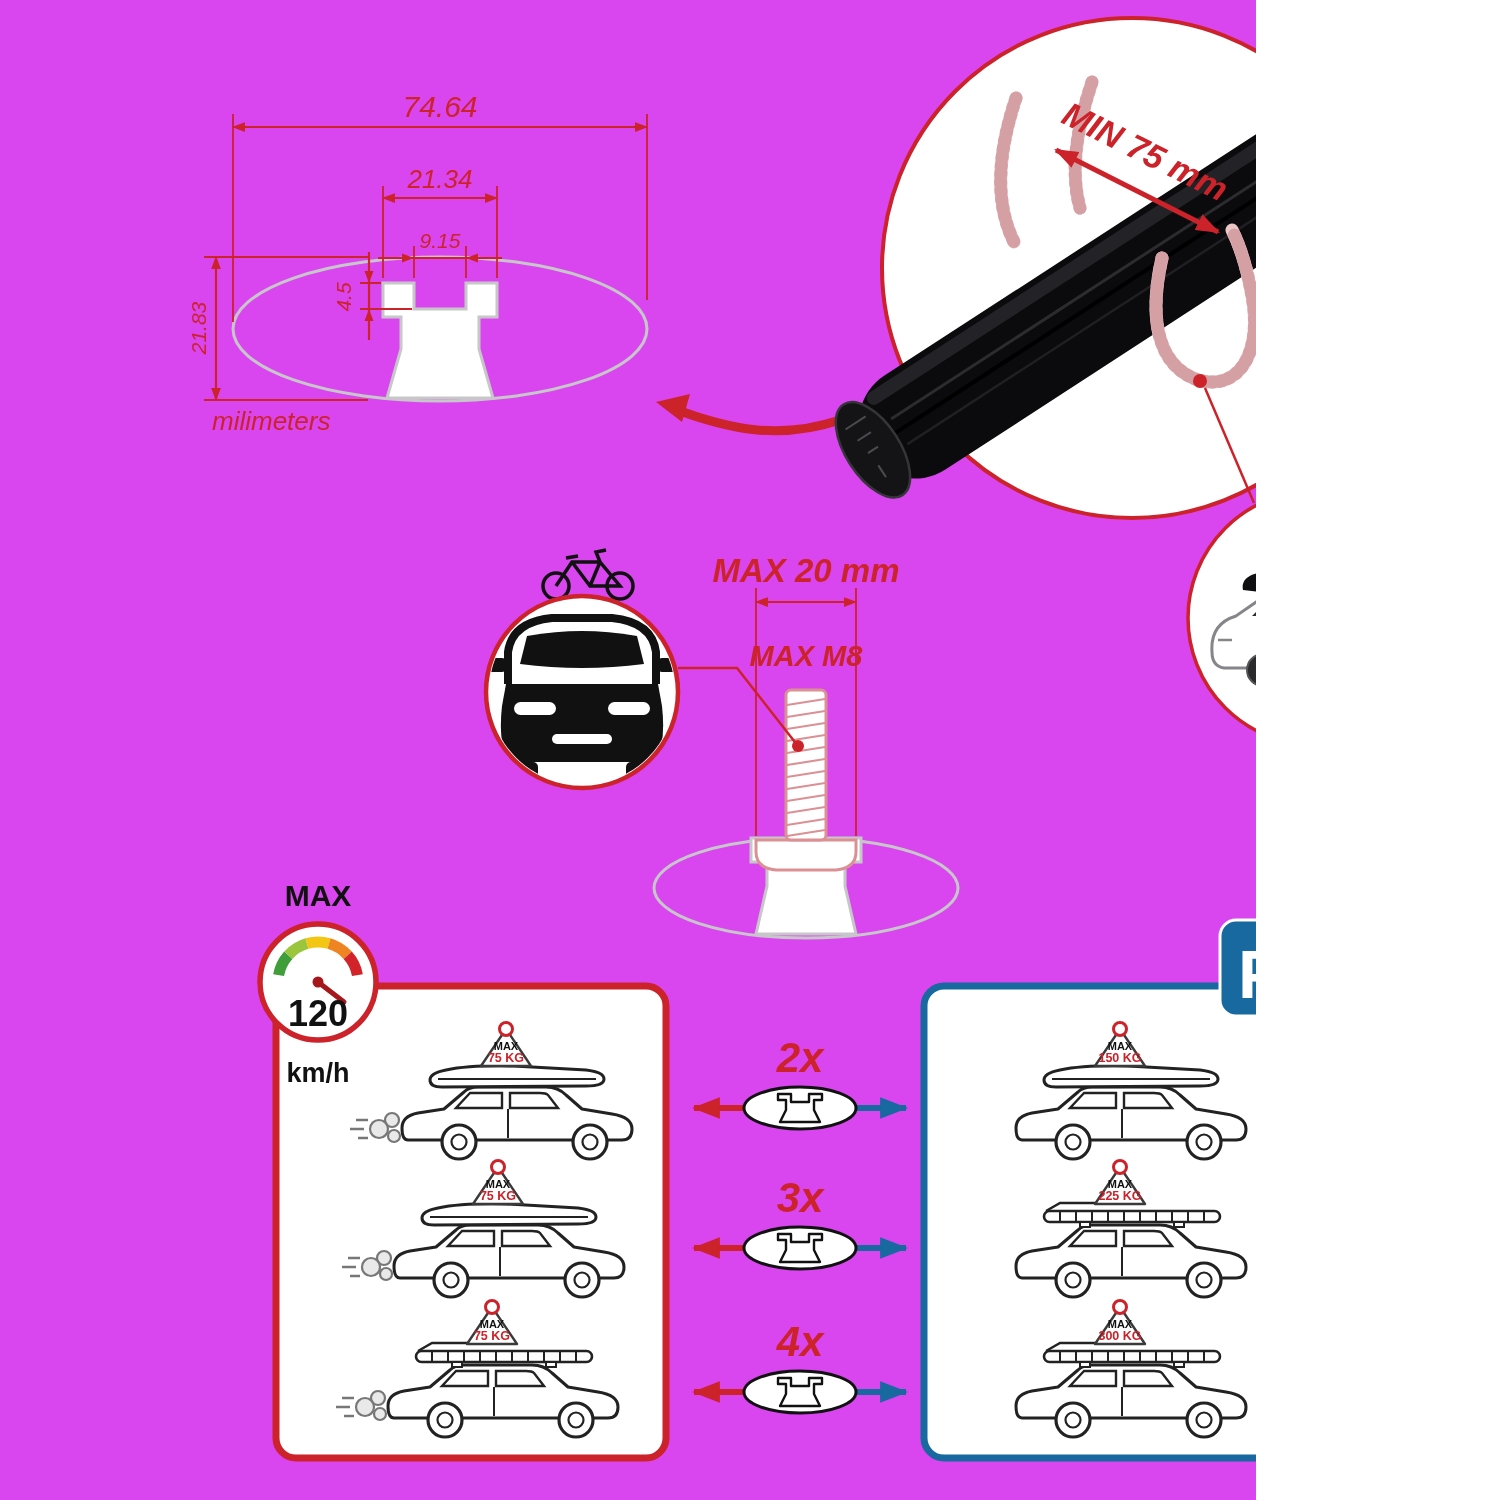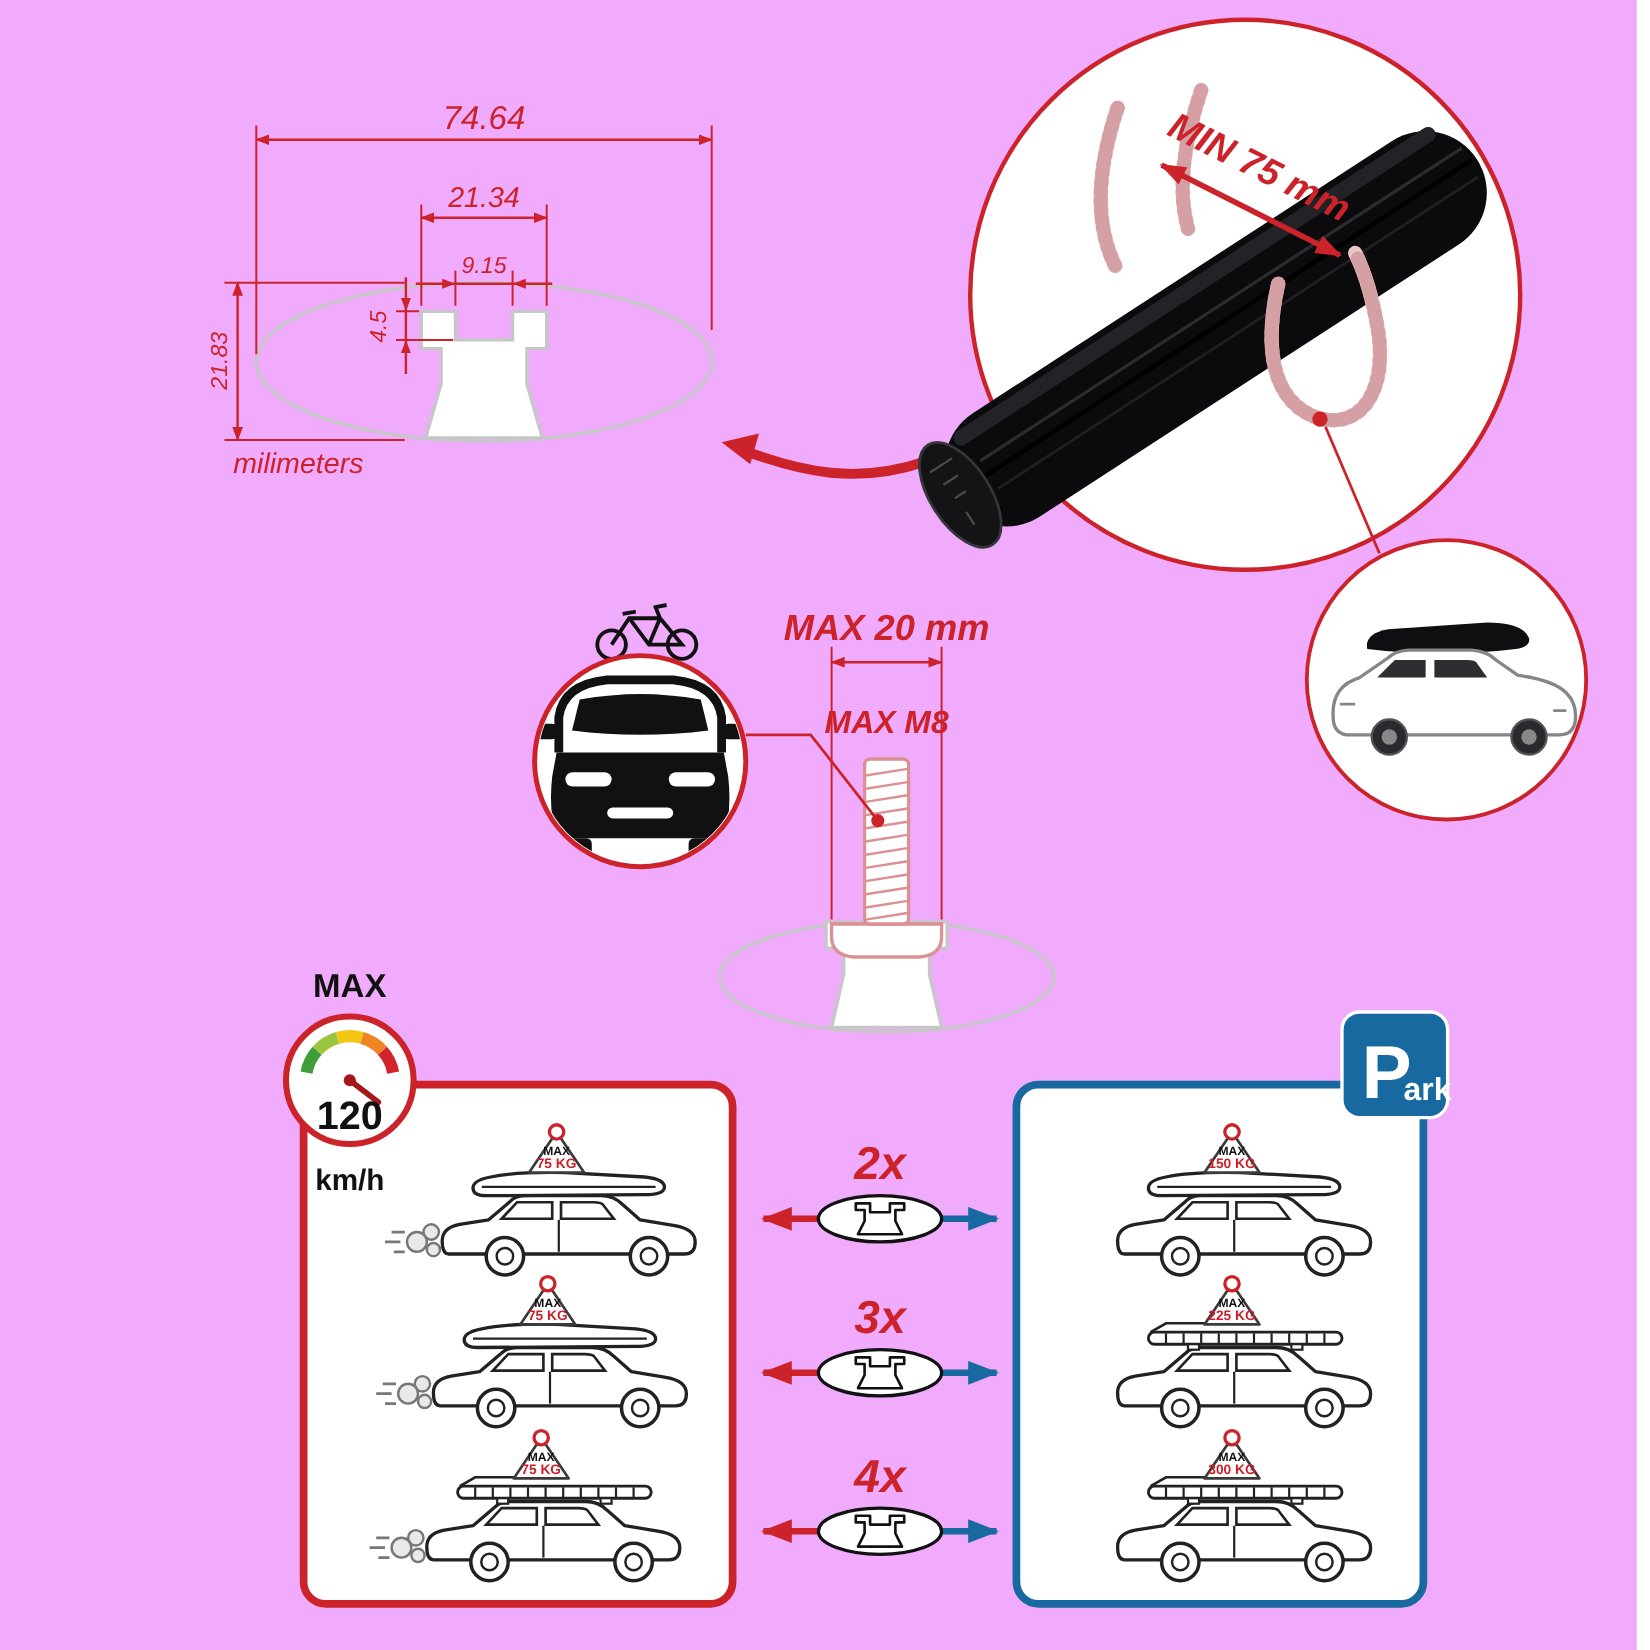--- a/index.html
+++ b/index.html
@@ -3,7 +3,7 @@
 <meta charset="utf-8">
 <style>
   html,body{margin:0;padding:0;background:#fff;}
-  .stage{position:relative;width:1488px;height:1500px;background:#f0abfc;overflow:hidden;}
+  .stage{position:relative;width:1256px;height:1500px;background:#d946ef;overflow:hidden;}
   .stage svg{position:absolute;left:0;top:0;}
   text{font-family:"Liberation Sans",sans-serif;}
   .dim-num{fill:#cc2229;font-style:italic;font-size:26px;text-anchor:middle;}

